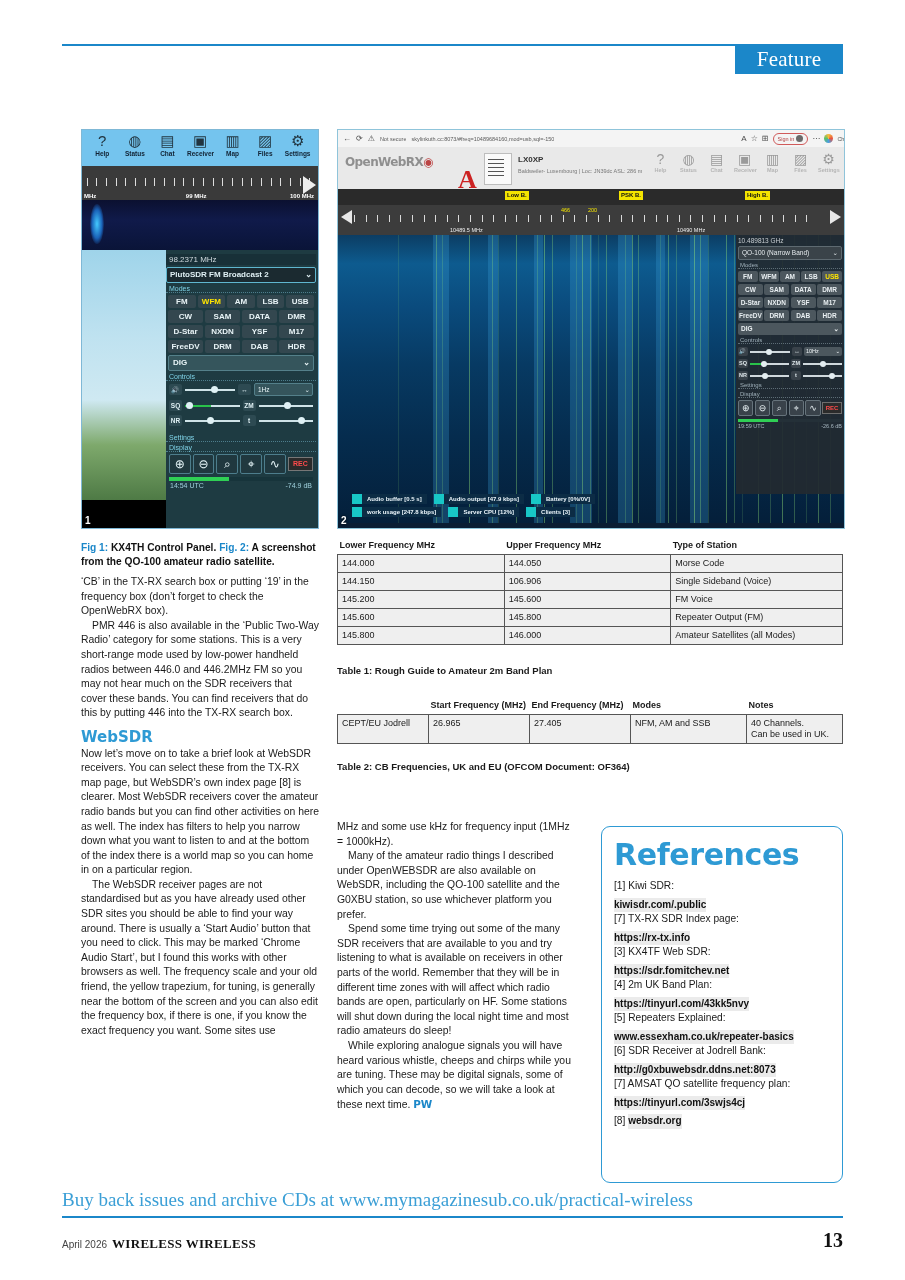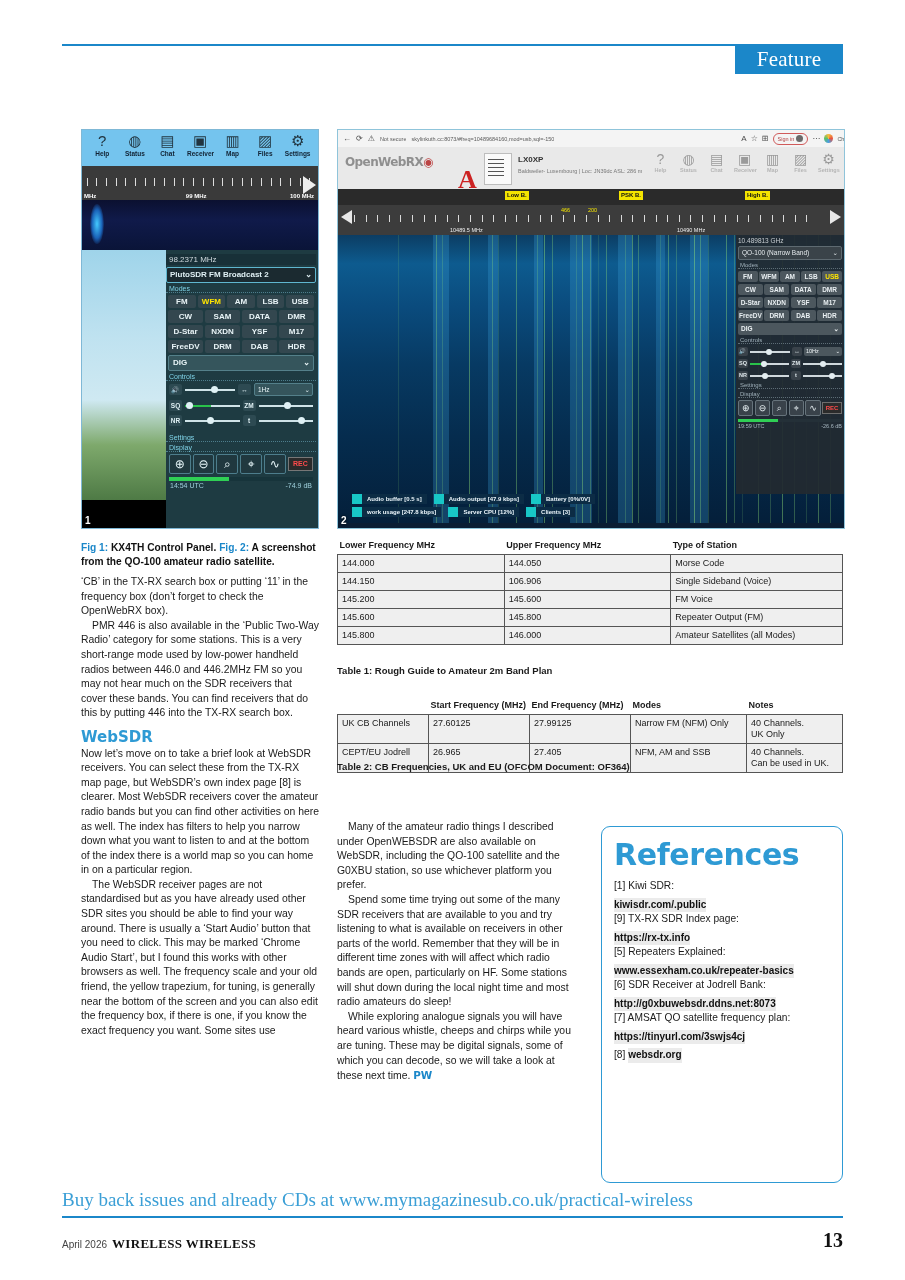--- a/index.html
+++ b/index.html
@@ -672,7 +672,7 @@
   </div>
 
   <div class="col" id="col1">
-    <p>‘CB’ in the TX-RX search box or putting ‘11’ in the frequency box (don’t forget to check the OpenWebRX box).</p>
+    <p>‘CB’ in the TX-RX search box or putting ‘19’ in the frequency box (don’t forget to check the OpenWebRX box).</p>
     <p class="ind">PMR 446 is also available in the ‘Public Two-Way Radio’ category for some stations. This is a very short-range mode used by low-power handheld radios between 446.0 and 446.2MHz FM so you may not hear much on the SDR receivers that cover these bands. You can find receivers that do this by putting 446 into the TX-RX search box.</p>
     <div class="subhead">WebSDR</div>
     <p>Now let’s move on to take a brief look at WebSDR receivers. You can select these from the TX-RX map page, but WebSDR’s own index page [8] is clearer. Most WebSDR receivers cover the amateur radio bands but you can find other activities on here as well. The index has filters to help you narrow down what you want to listen to and at the bottom of the index there is a world map so you can home in on a particular region.</p>

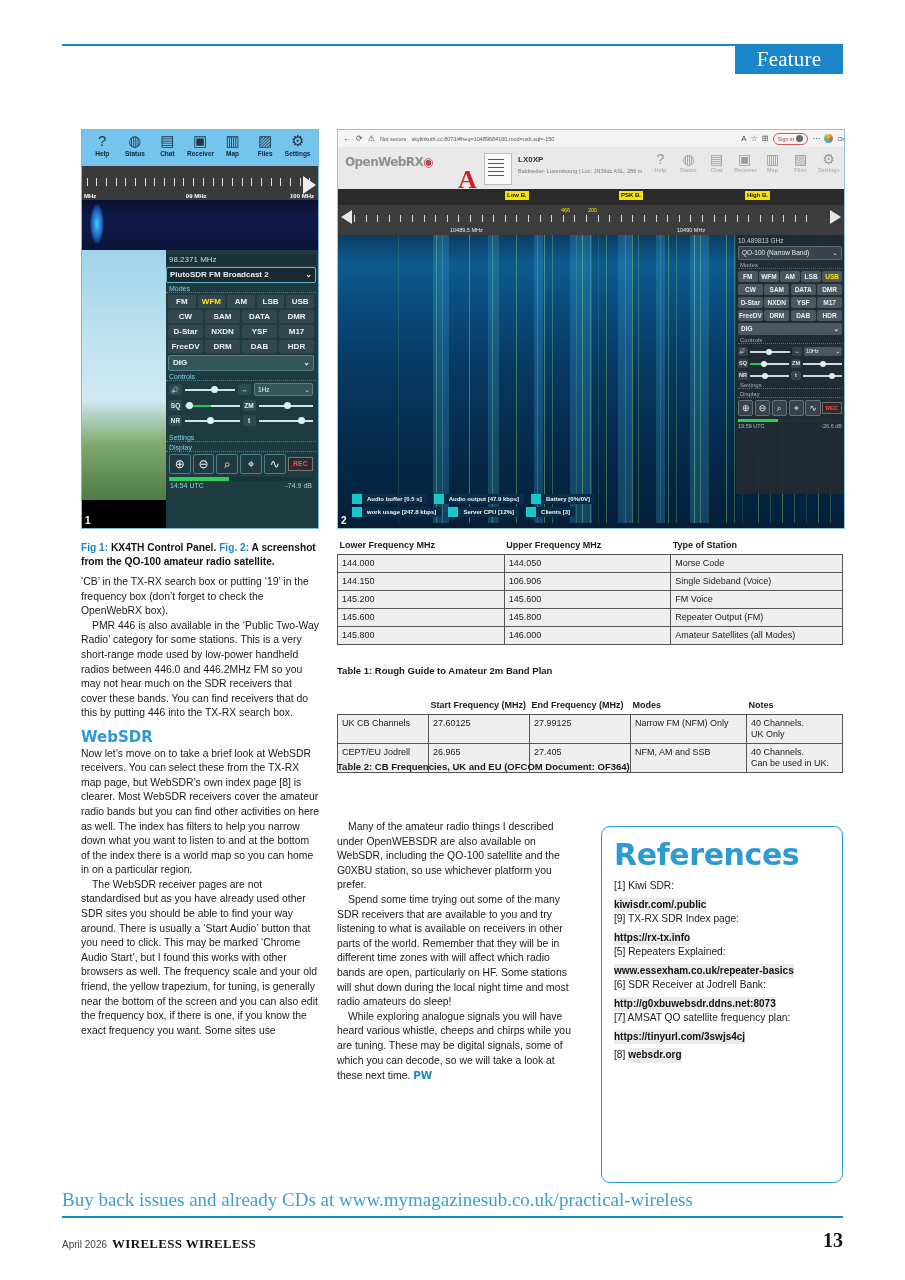--- a/index.html
+++ b/index.html
@@ -735,13 +735,6 @@
       </thead>
     <tbody id="t2body">
         <tr>
-          <td>UK CB Channels</td>
-          <td>27.60125</td>
-          <td>27.99125</td>
-          <td>Narrow FM (NFM) Only</td>
-          <td>40 Channels.<br>UK Only</td>
-        </tr>
-        <tr>
           <td>CEPT/EU Jodrell</td>
           <td>26.965</td>
           <td>27.405</td>

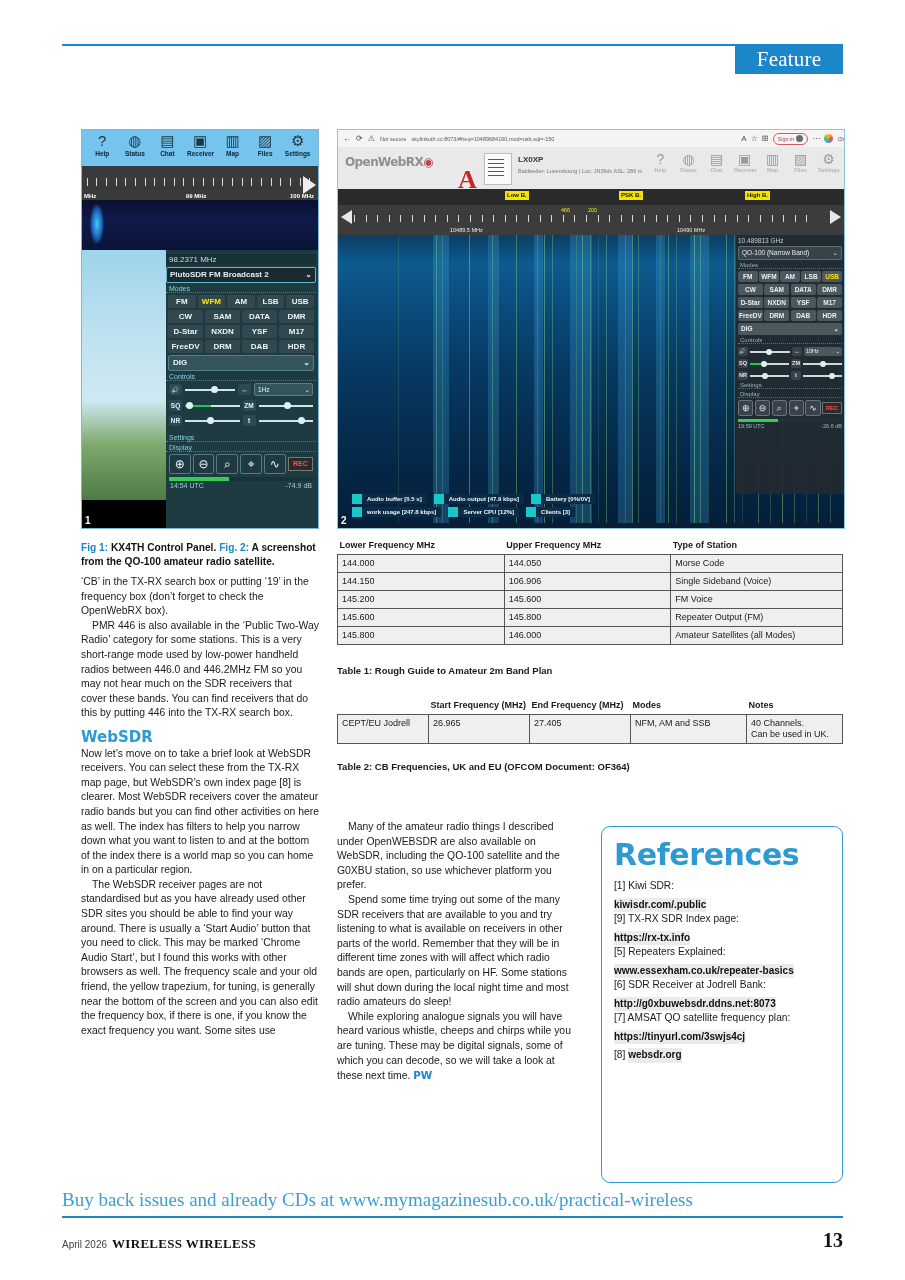--- a/index.html
+++ b/index.html
@@ -680,6 +680,7 @@
   </div>
 
   <div class="col" id="col2">
+    <p>MHz and some use kHz for frequency input (1MHz = 1000kHz).</p>
     <p class="ind">Many of the amateur radio things I described under OpenWEBSDR are also available on WebSDR, including the QO-100 satellite and the G0XBU station, so use whichever platform you prefer.</p>
     <p class="ind">Spend some time trying out some of the many SDR receivers that are available to you and try listening to what is available on receivers in other parts of the world. Remember that they will be in different time zones with will affect which radio bands are open, particularly on HF. Some stations will shut down during the local night time and most radio amateurs do sleep!</p>
     <p class="ind"><span>While exploring analogue signals you will have heard various whistle, cheeps and chirps while you are tuning. These may be digital signals, some of which you can decode, so we will take a look at these next time.</span> <span class="pw">PW</span></p>

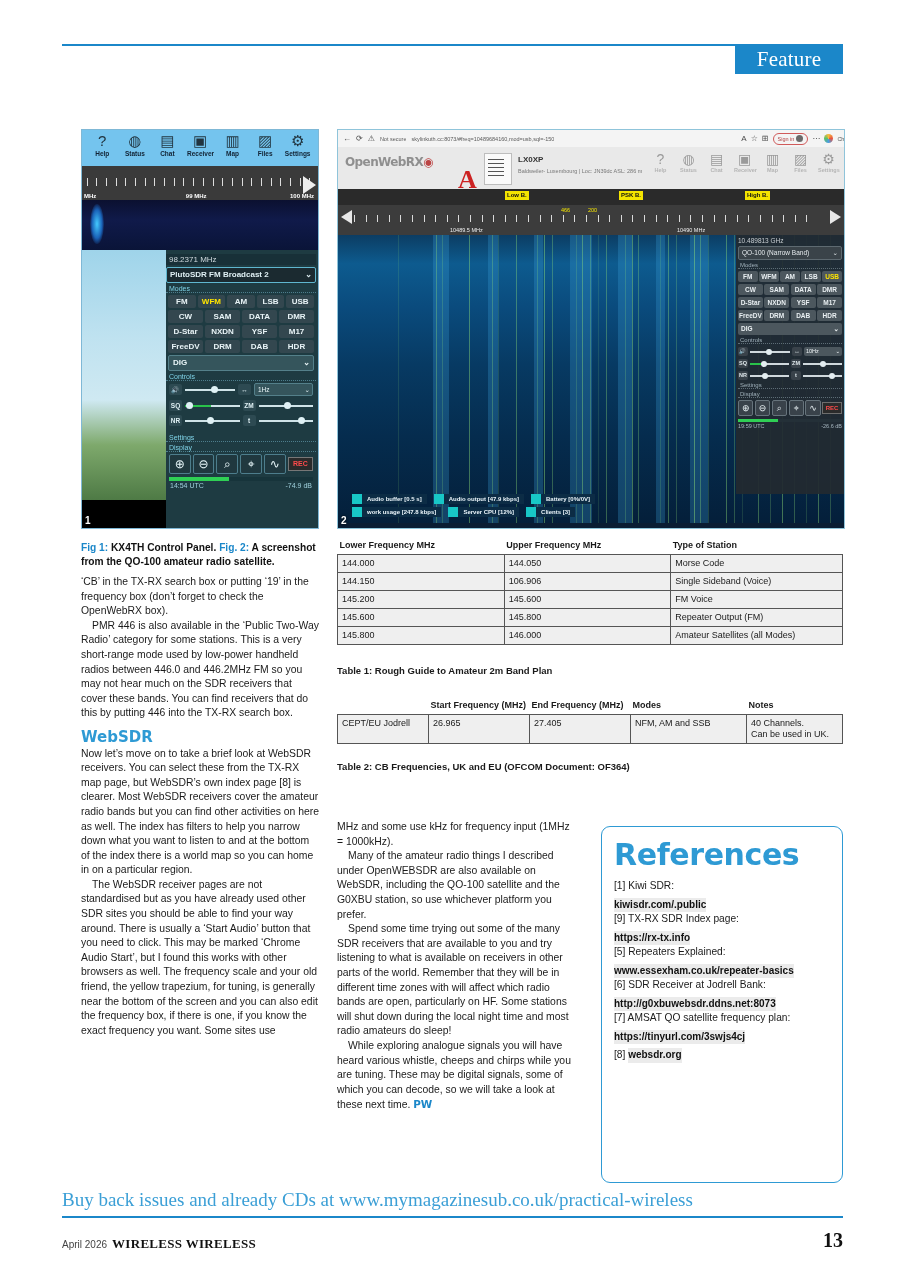--- a/index.html
+++ b/index.html
@@ -750,7 +750,7 @@
     <h2>References</h2>
     <div id="reflist">
         <div><div class="ref-l">[1] Kiwi SDR:</div><span class="ref-u">kiwisdr.com/.public</span></div>
-        <div><div class="ref-l">[9] TX-RX SDR Index page:</div><span class="ref-u">https://rx-tx.info</span></div>
+        <div><div class="ref-l">[7] TX-RX SDR Index page:</div><span class="ref-u">https://rx-tx.info</span></div>
         <div><div class="ref-l">[5] Repeaters Explained:</div><span class="ref-u">www.essexham.co.uk/repeater-basics</span></div>
         <div><div class="ref-l">[6] SDR Receiver at Jodrell Bank:</div><span class="ref-u">http://g0xbuwebsdr.ddns.net:8073</span></div>
         <div><div class="ref-l">[7] AMSAT QO satellite frequency plan:</div><span class="ref-u">https://tinyurl.com/3swjs4cj</span></div>

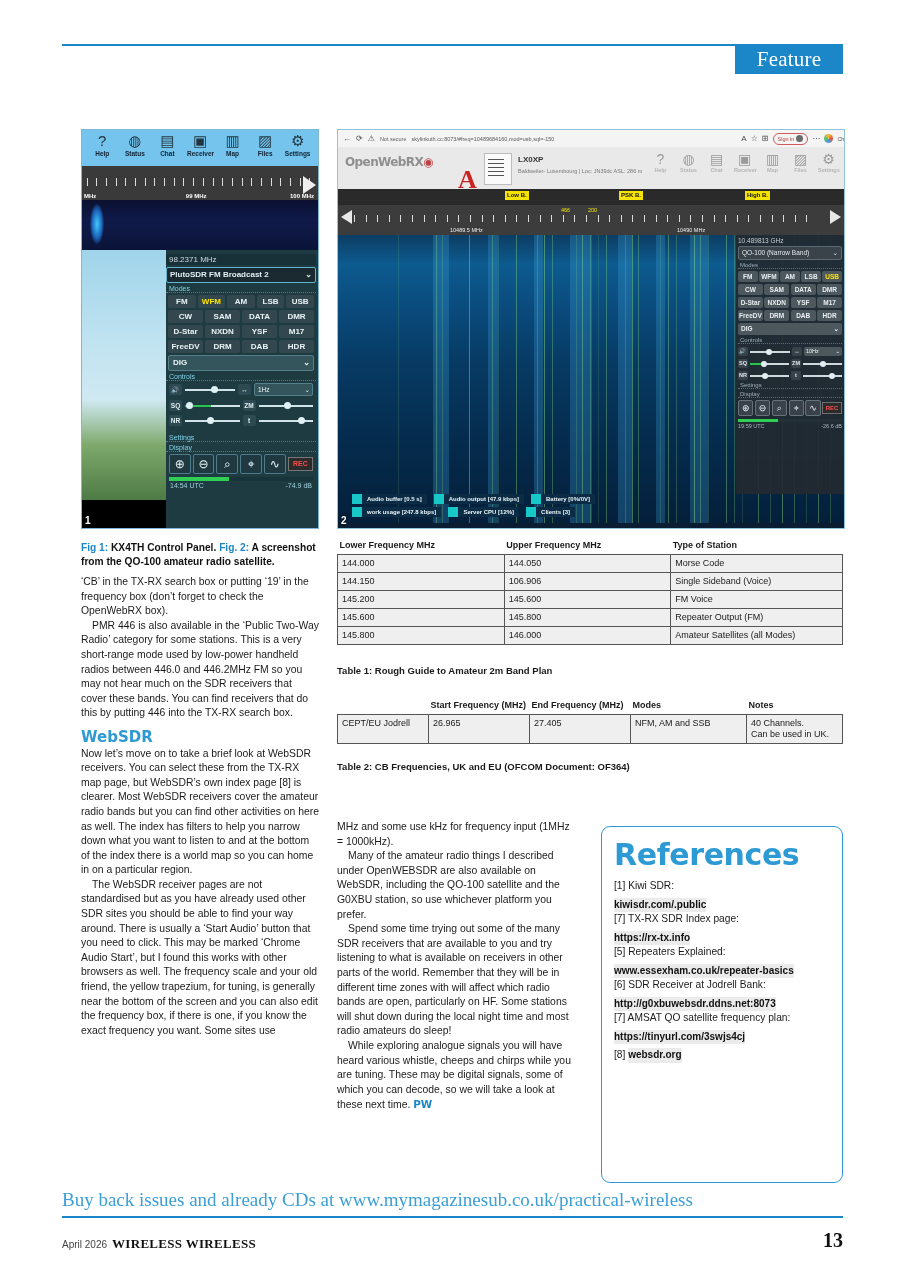--- a/index.html
+++ b/index.html
@@ -751,6 +751,7 @@
     <div id="reflist">
         <div><div class="ref-l">[1] Kiwi SDR:</div><span class="ref-u">kiwisdr.com/.public</span></div>
         <div><div class="ref-l">[7] TX-RX SDR Index page:</div><span class="ref-u">https://rx-tx.info</span></div>
+        <div><div class="ref-l">[3] KX4TF Web SDR:</div><span class="ref-u">https://sdr.fomitchev.net</span></div>
         <div><div class="ref-l">[5] Repeaters Explained:</div><span class="ref-u">www.essexham.co.uk/repeater-basics</span></div>
         <div><div class="ref-l">[6] SDR Receiver at Jodrell Bank:</div><span class="ref-u">http://g0xbuwebsdr.ddns.net:8073</span></div>
         <div><div class="ref-l">[7] AMSAT QO satellite frequency plan:</div><span class="ref-u">https://tinyurl.com/3swjs4cj</span></div>

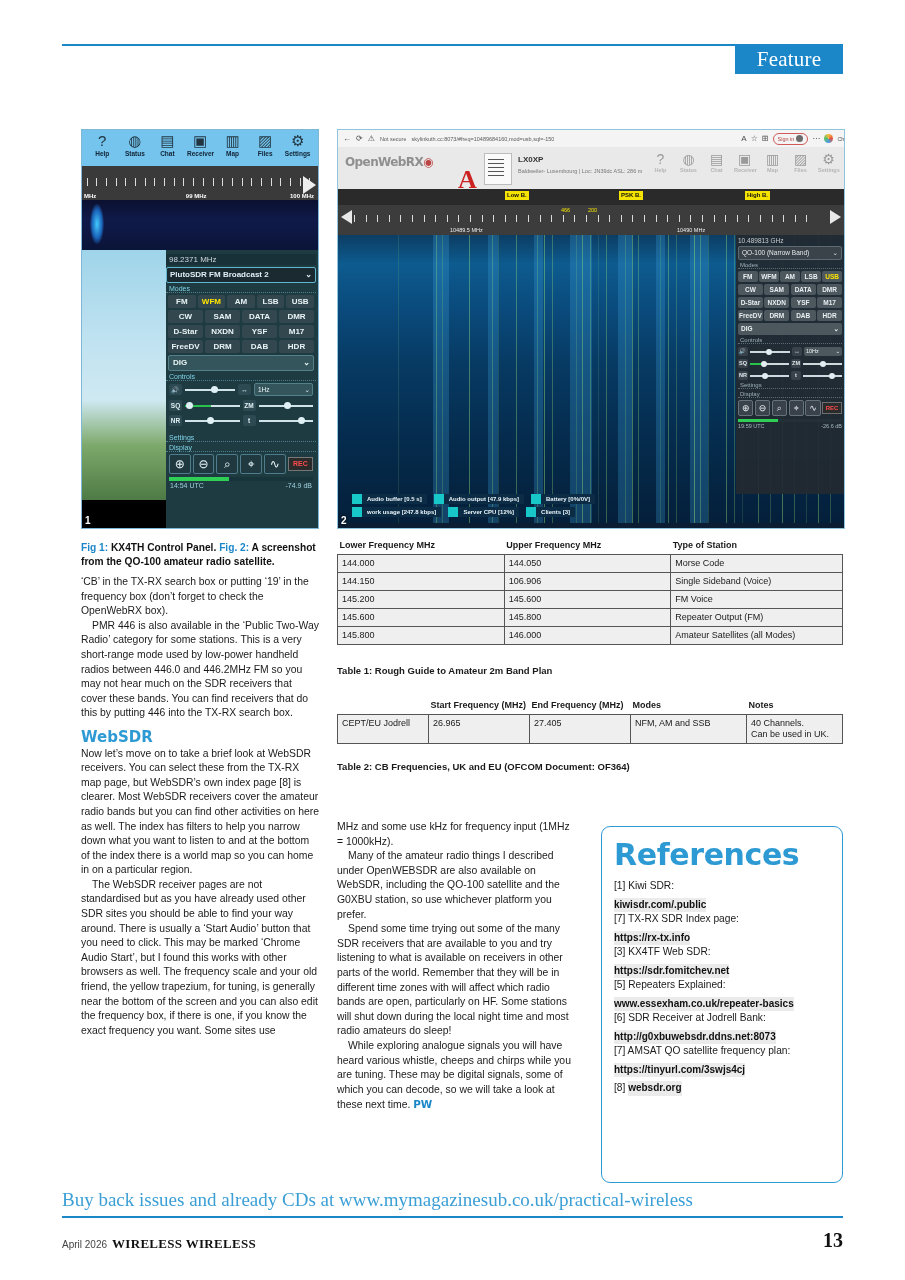--- a/index.html
+++ b/index.html
@@ -752,6 +752,7 @@
         <div><div class="ref-l">[1] Kiwi SDR:</div><span class="ref-u">kiwisdr.com/.public</span></div>
         <div><div class="ref-l">[7] TX-RX SDR Index page:</div><span class="ref-u">https://rx-tx.info</span></div>
         <div><div class="ref-l">[3] KX4TF Web SDR:</div><span class="ref-u">https://sdr.fomitchev.net</span></div>
+        <div><div class="ref-l">[4] 2m UK Band Plan:</div><span class="ref-u">https://tinyurl.com/43kk5nvy</span></div>
         <div><div class="ref-l">[5] Repeaters Explained:</div><span class="ref-u">www.essexham.co.uk/repeater-basics</span></div>
         <div><div class="ref-l">[6] SDR Receiver at Jodrell Bank:</div><span class="ref-u">http://g0xbuwebsdr.ddns.net:8073</span></div>
         <div><div class="ref-l">[7] AMSAT QO satellite frequency plan:</div><span class="ref-u">https://tinyurl.com/3swjs4cj</span></div>

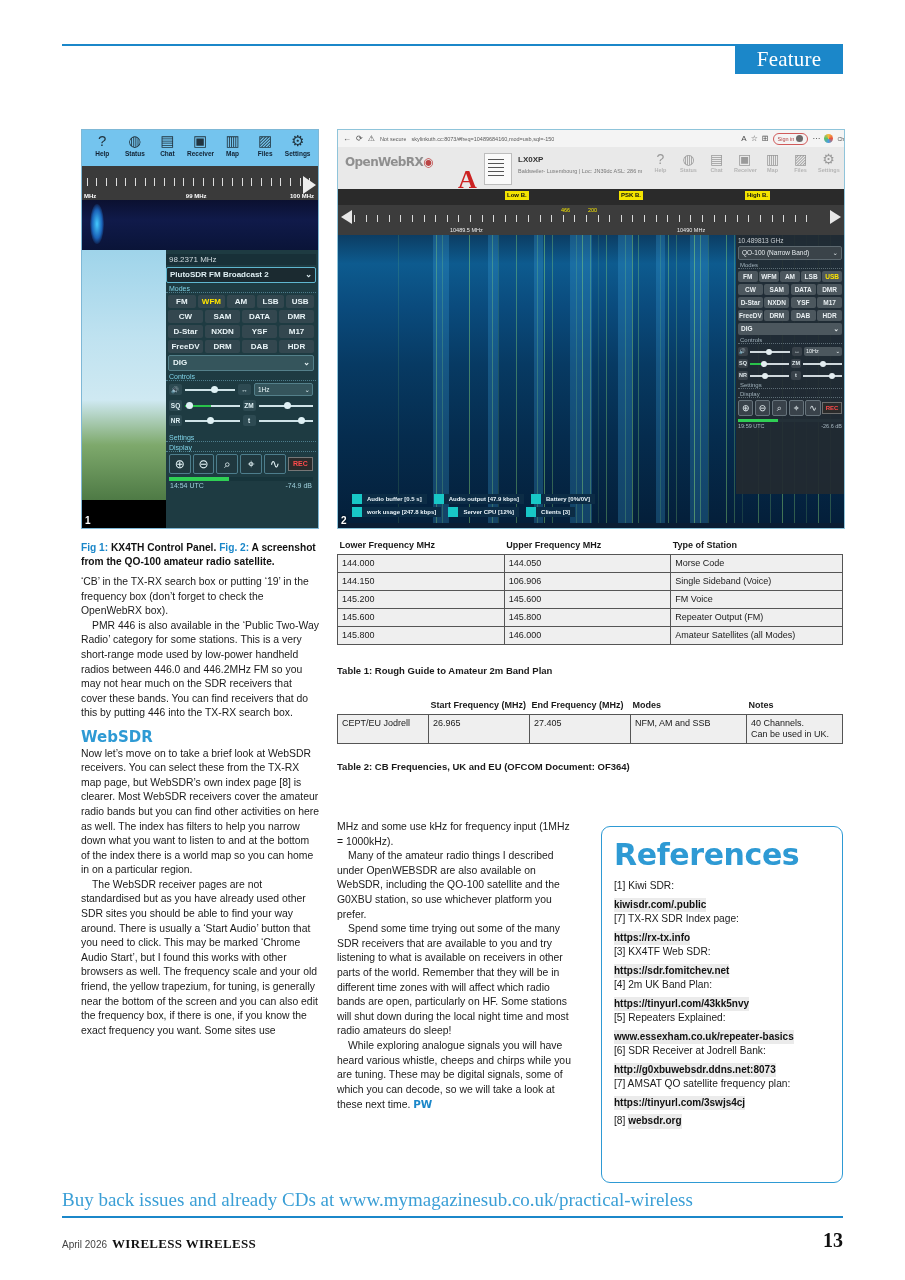--- a/index.html
+++ b/index.html
@@ -760,7 +760,7 @@
       </div>
   </div>
 
-  <div class="fbar">Buy back issues and already CDs at www.mymagazinesub.co.uk/practical-wireless</div>
+  <div class="fbar">Buy back issues and archive CDs at www.mymagazinesub.co.uk/practical-wireless</div>
   <div class="fline"></div>
   <div class="fmeta">
     <span>April 2026</span><b>WIRELESS WIRELESS</b>

